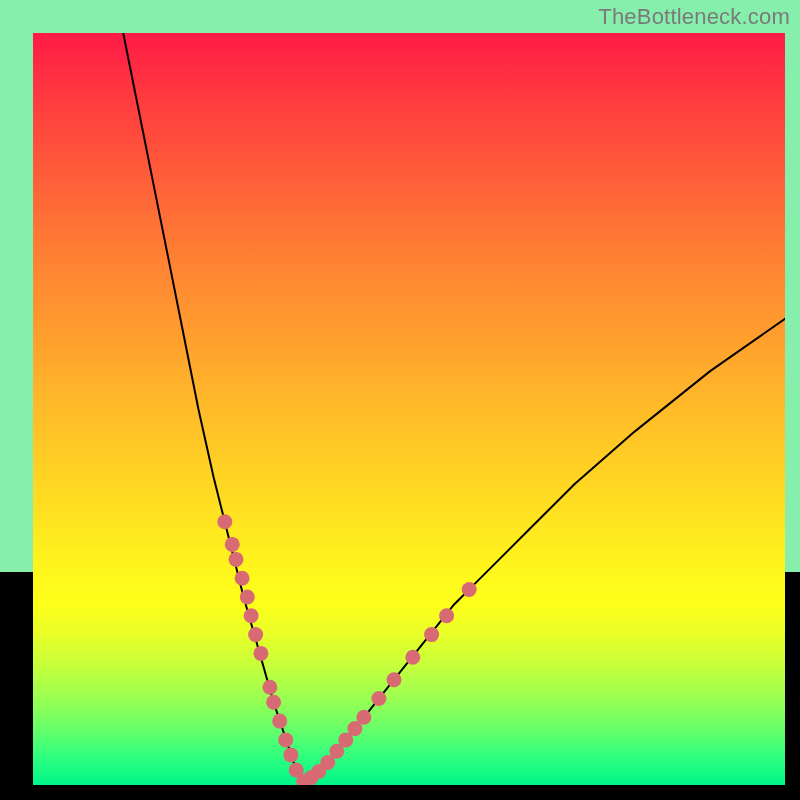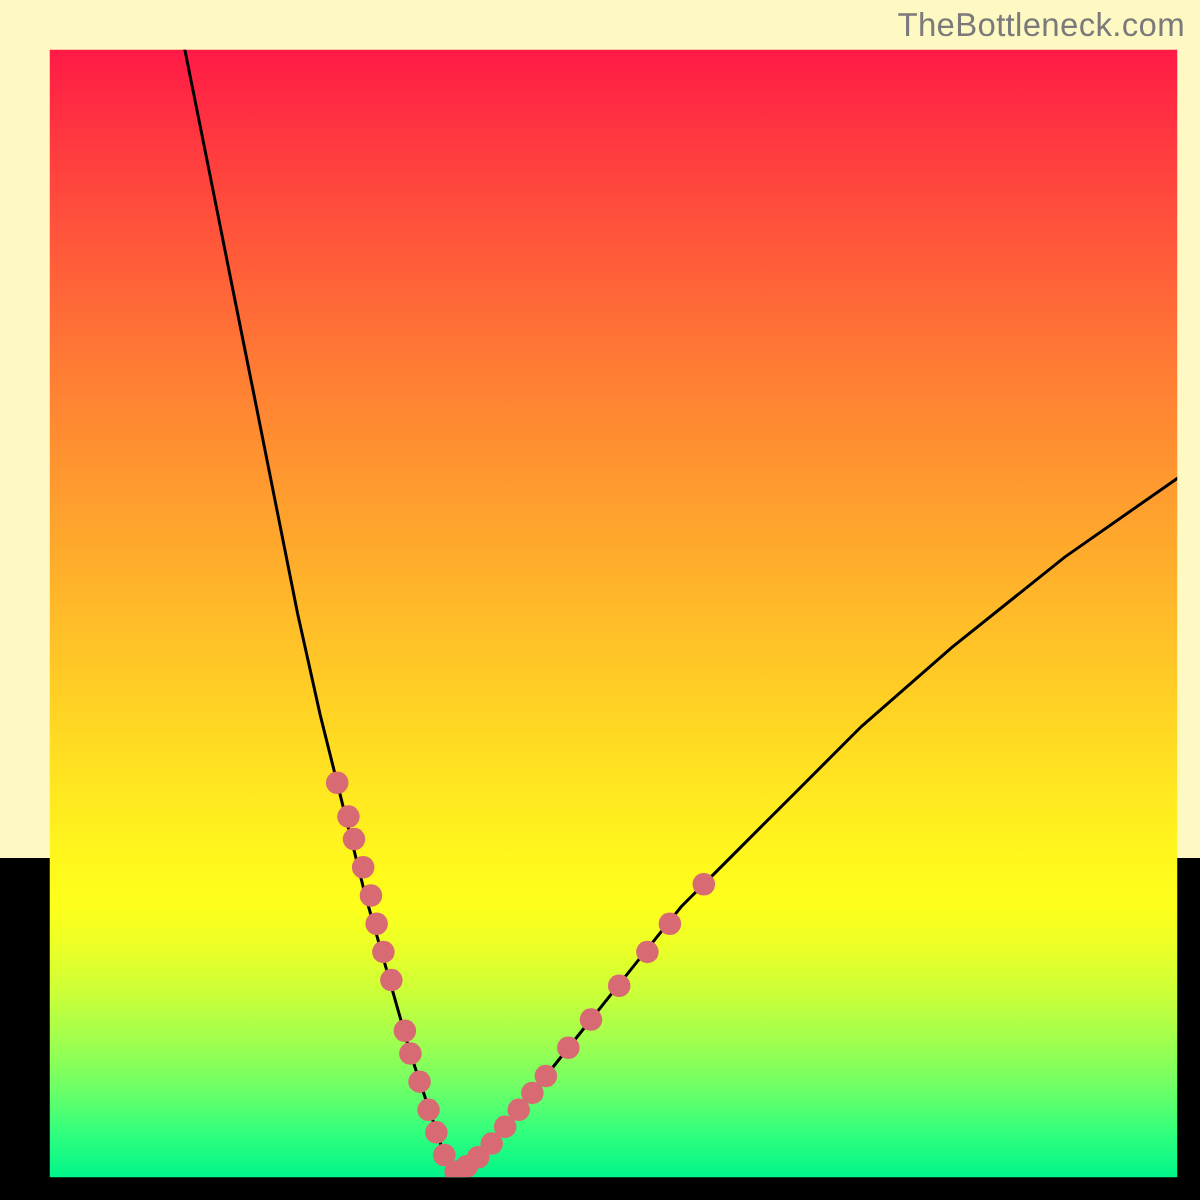--- a/index.html
+++ b/index.html
@@ -8,7 +8,7 @@
     position: relative;
     width: 800px;
     height: 572px;
-    background: #fef9c3;
+    background: #86efac;
   }
   .watermark {
     position: absolute;

